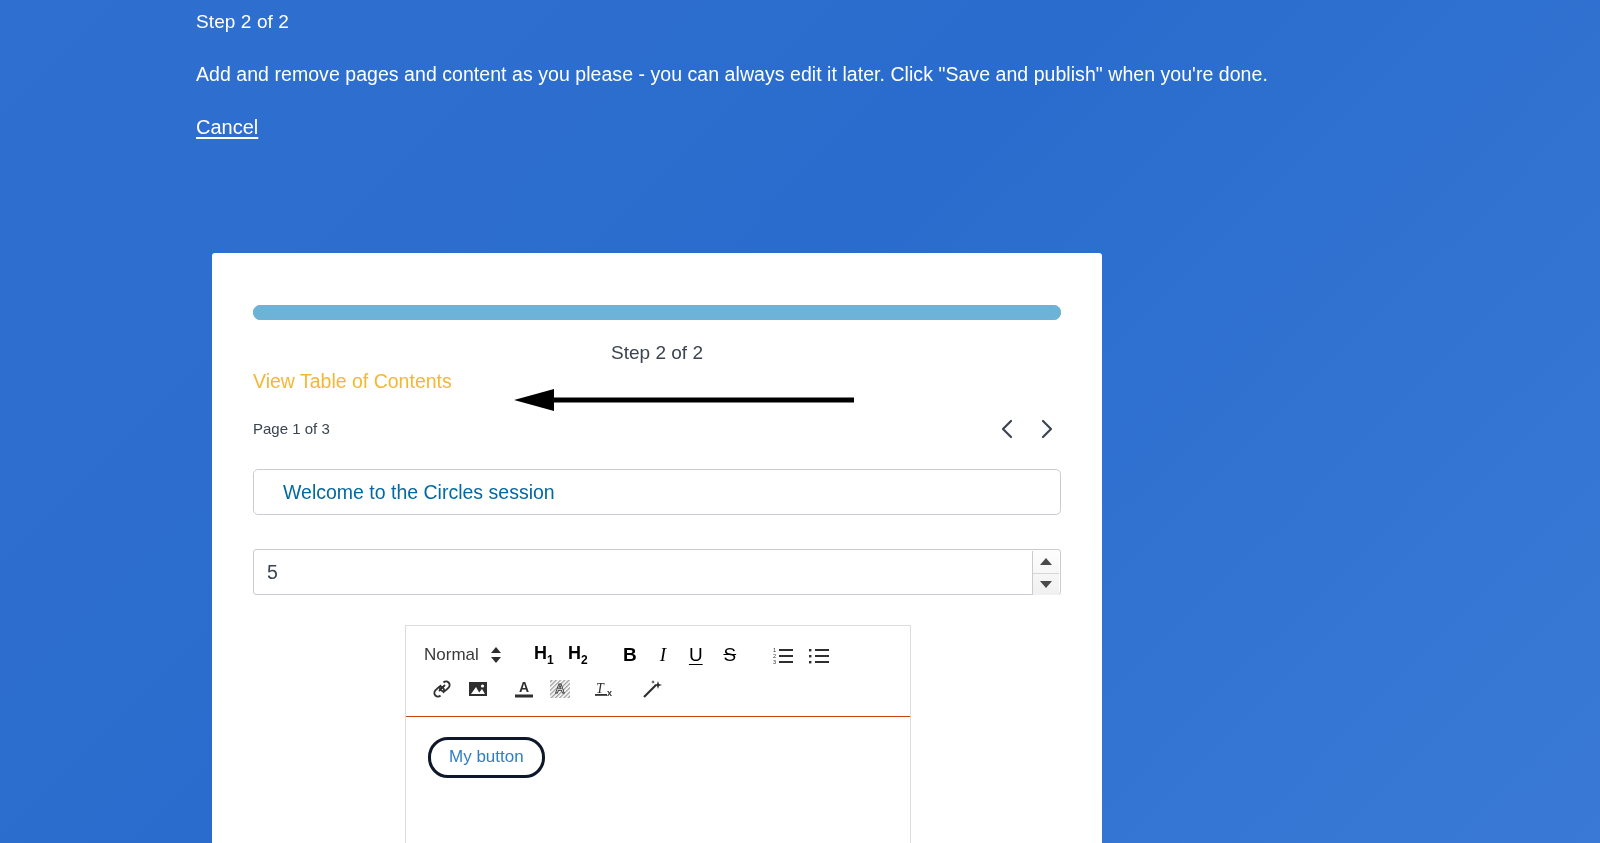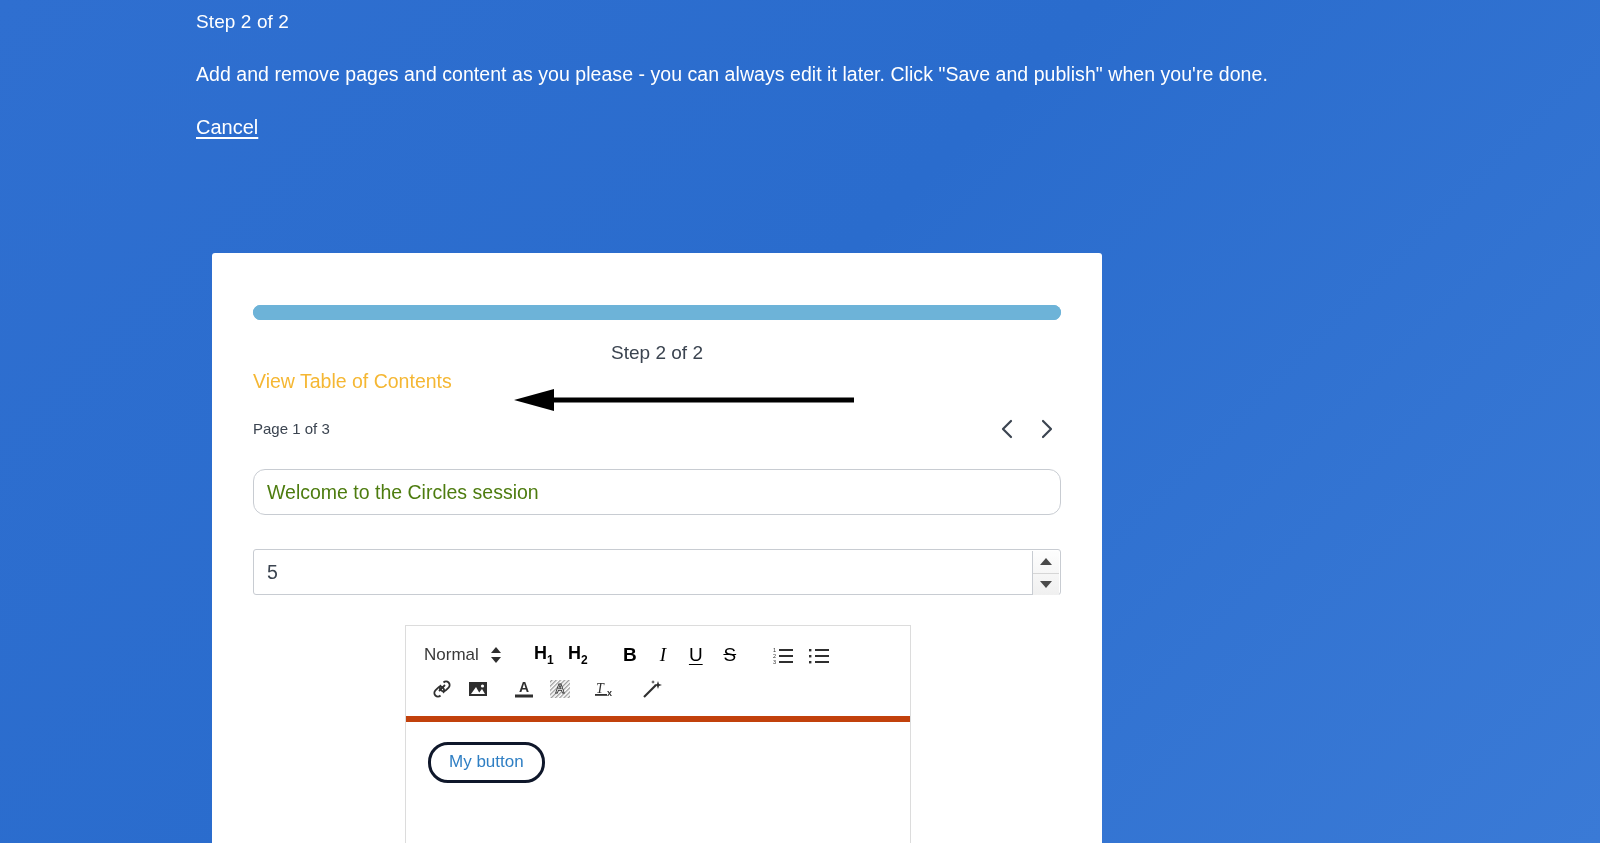--- a/index.html
+++ b/index.html
@@ -161,13 +161,13 @@
     width: 808px;
     height: 46px;
     border: 1px solid #c8ccd2;
-    border-radius: 12px;
+    border-radius: 5px;
     background: #fff;
     display: flex;
     align-items: center;
-    padding: 0 13px;
+    padding: 0 29px;
     font-size: 19.5px;
-    color: #4d7c0f;
+    color: #0369a1;
     cursor: text;
   }
 

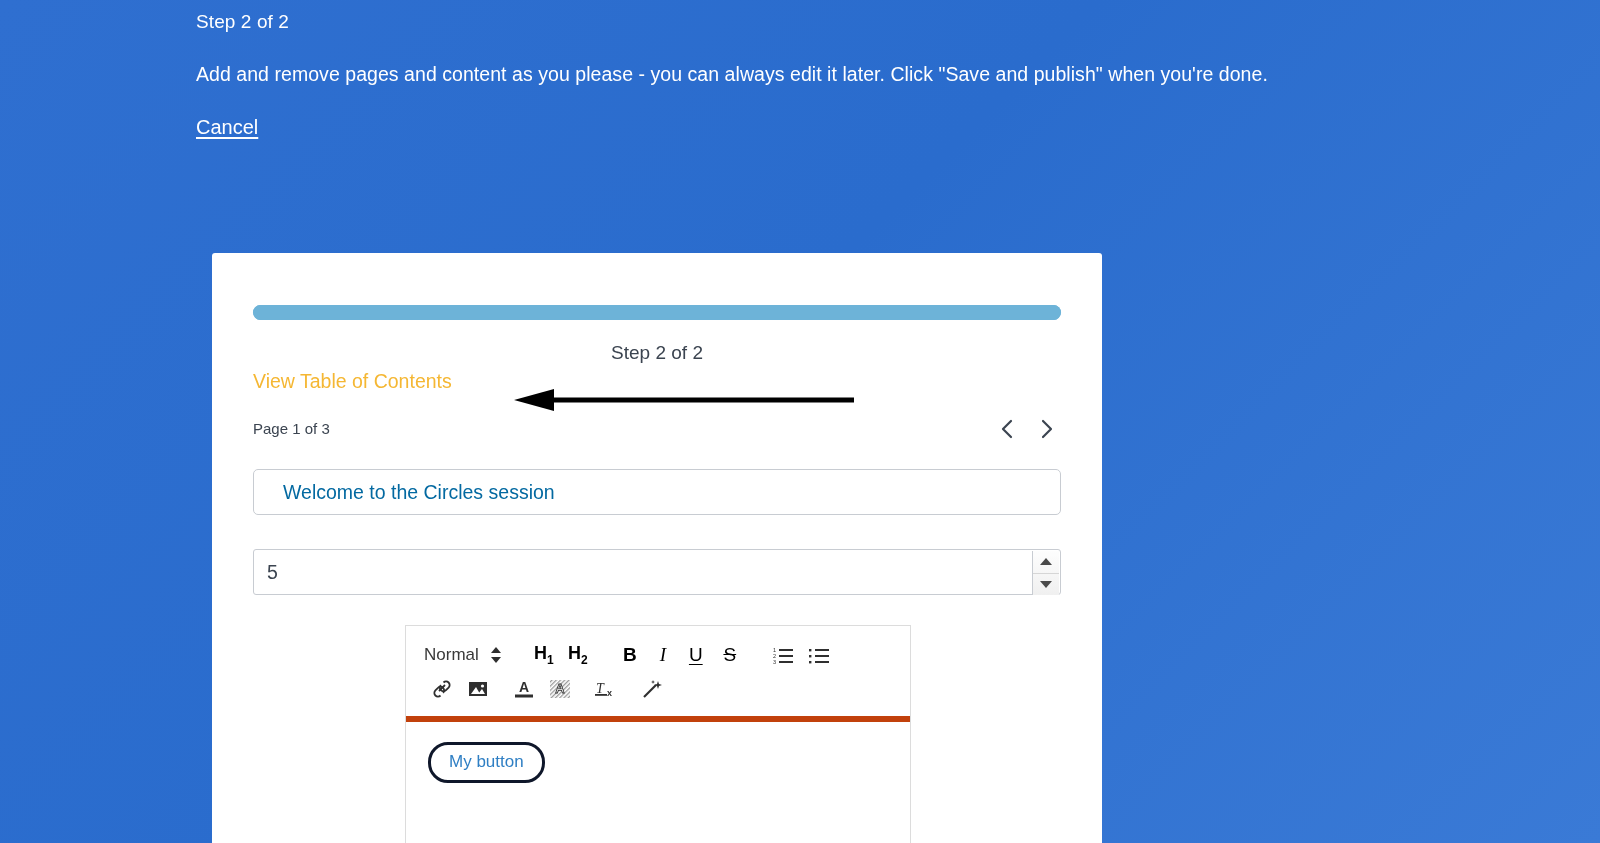--- a/index.html
+++ b/index.html
@@ -231,7 +231,7 @@
     background: #fff;
   }
   .editor-toolbar {
-    border-bottom: 6px solid #c2410c;
+    border-bottom: 1px solid #c2410c;
     padding: 12px 10px 10px 18px;
   }
   .tb-row {

